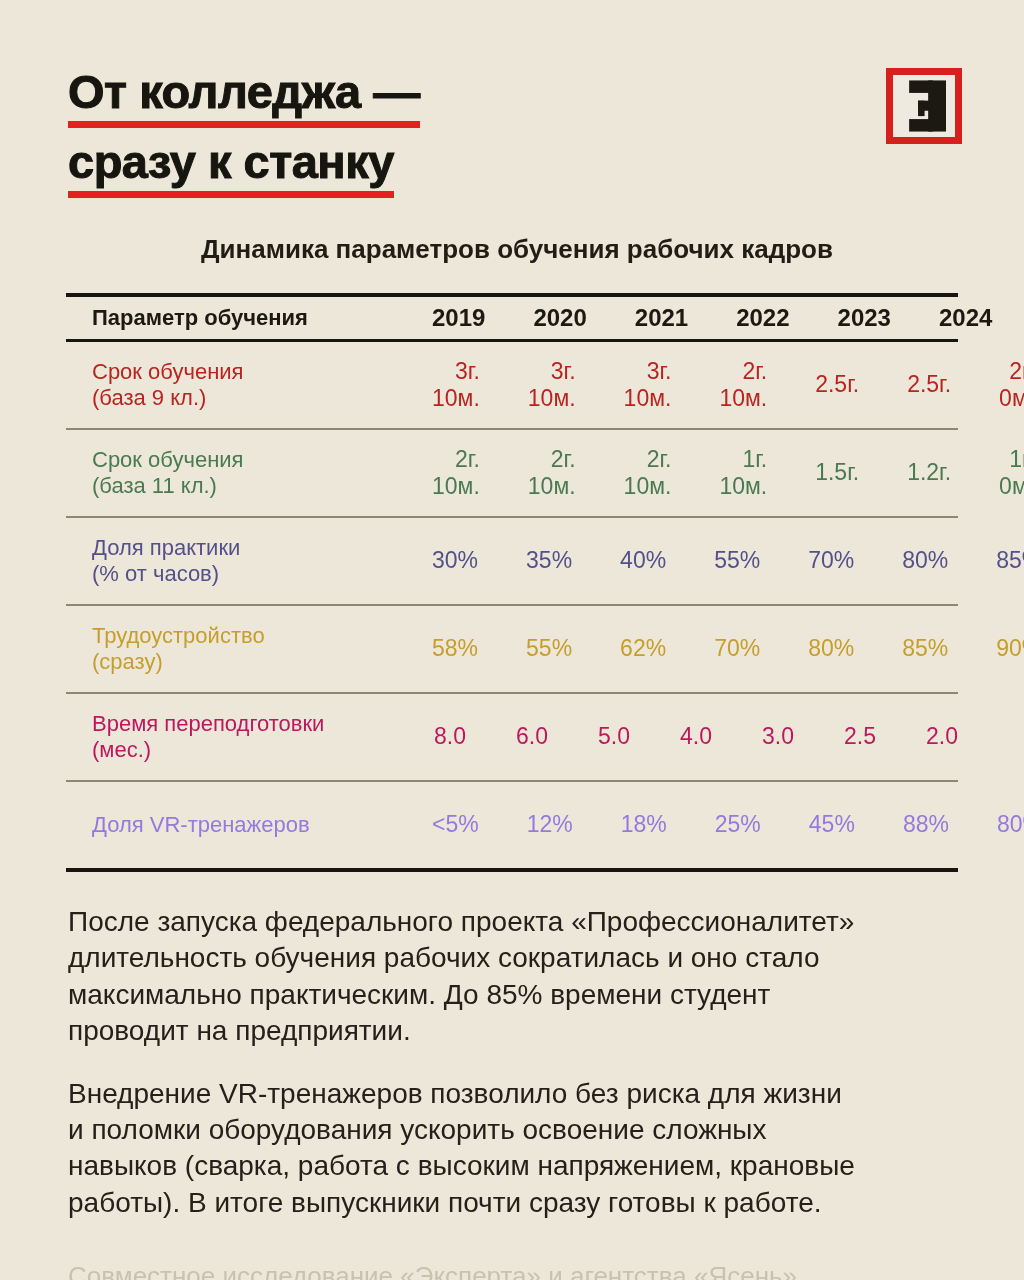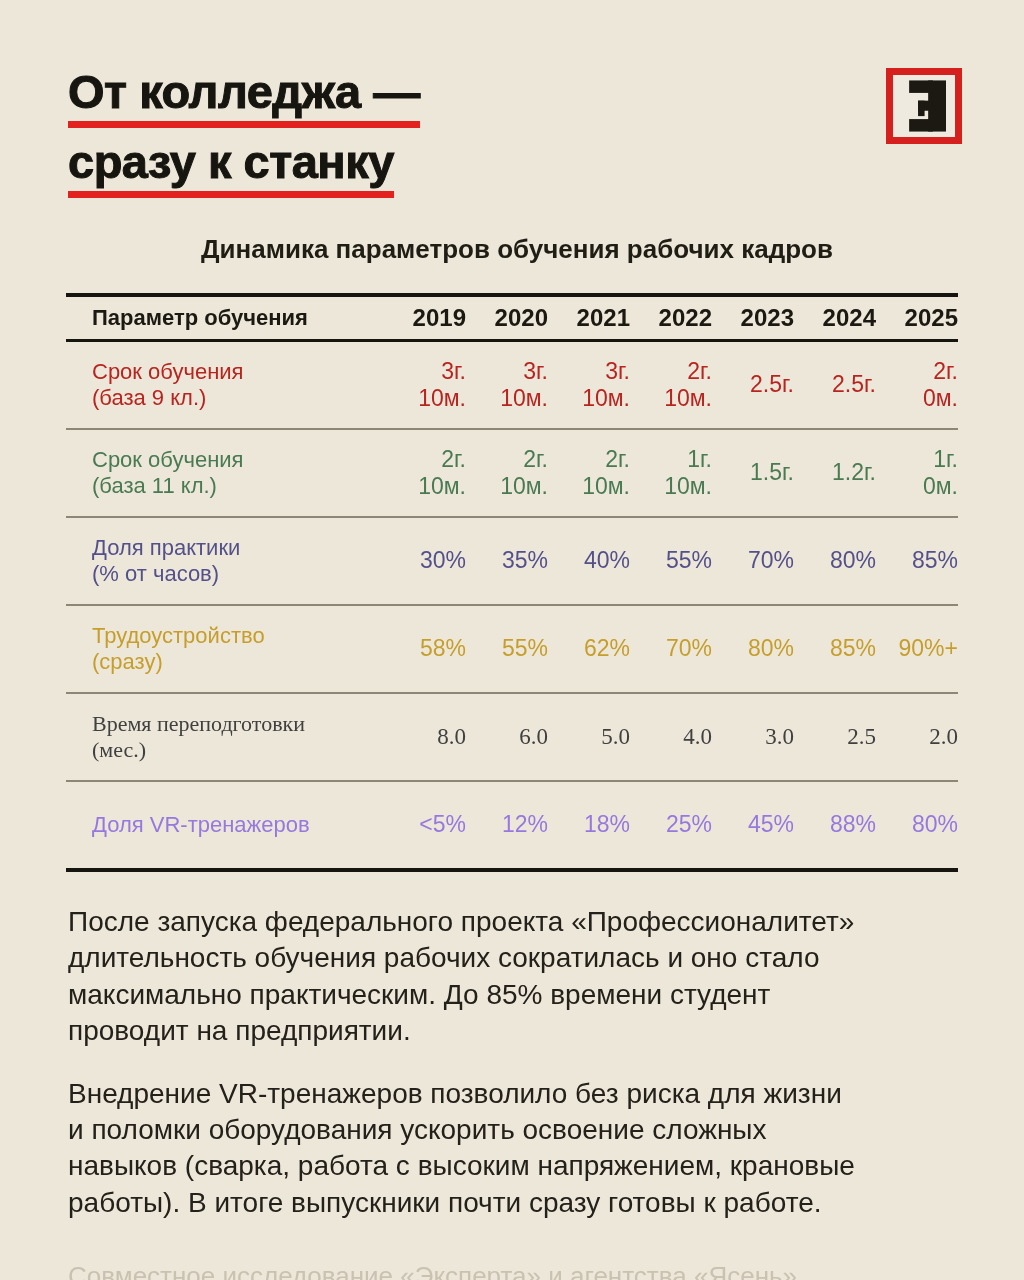--- a/index.html
+++ b/index.html
@@ -29,7 +29,7 @@
 
   
   .table { border-top: 4px solid #17150f; border-bottom: 4px solid #17150f; }
-  .tr { display: grid; grid-template-columns: 318px repeat(7, 1fr); align-items: center; }
+  .tr { display: grid; grid-template-columns: 318px repeat(7, 1fr); align-items: center; gap: 48px; }
   .tr.thead { min-height: 42px; border-bottom: 3px solid #17150f; font-weight: 700; color: #1c1912; }
   .tr.body-row { min-height: 86px; }
   .tr.body-row + .tr.body-row { border-top: 2px solid #8d8776; }

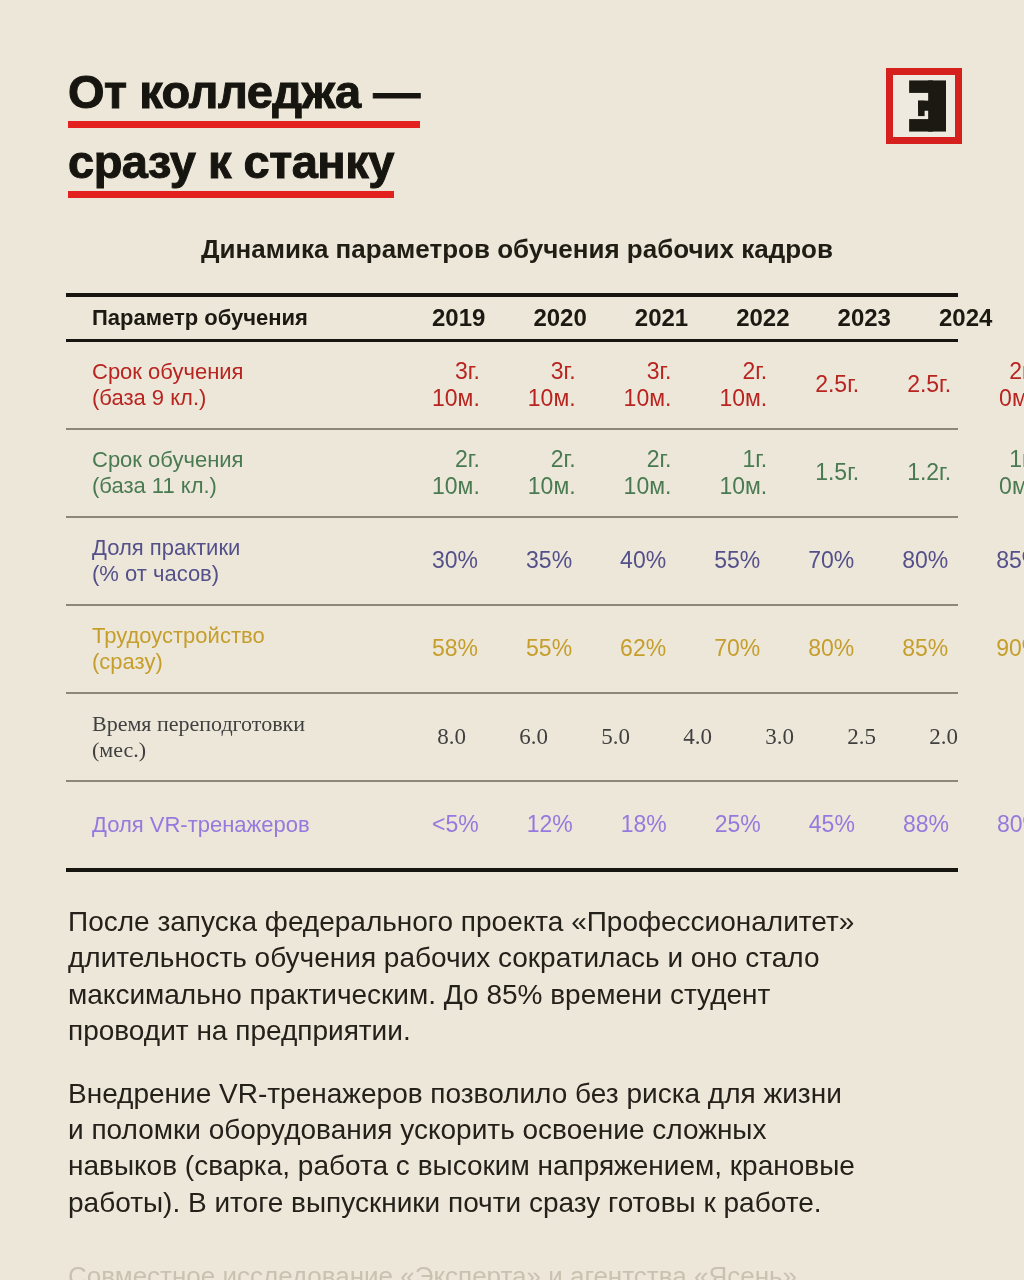--- a/index.html
+++ b/index.html
@@ -140,7 +140,7 @@
         <div class="cell val-cell">85%</div>
         <div class="cell val-cell">90%+</div>
       </div>
-      <div class="tr body-row" style="color: #404040; font-family: Liberation Serif, serif;">
+      <div class="tr body-row" style="color: #be185d;">
         <div class="cell label-cell">Время переподготовки
 (мес.)</div>
         <div class="cell val-cell">8.0</div>

